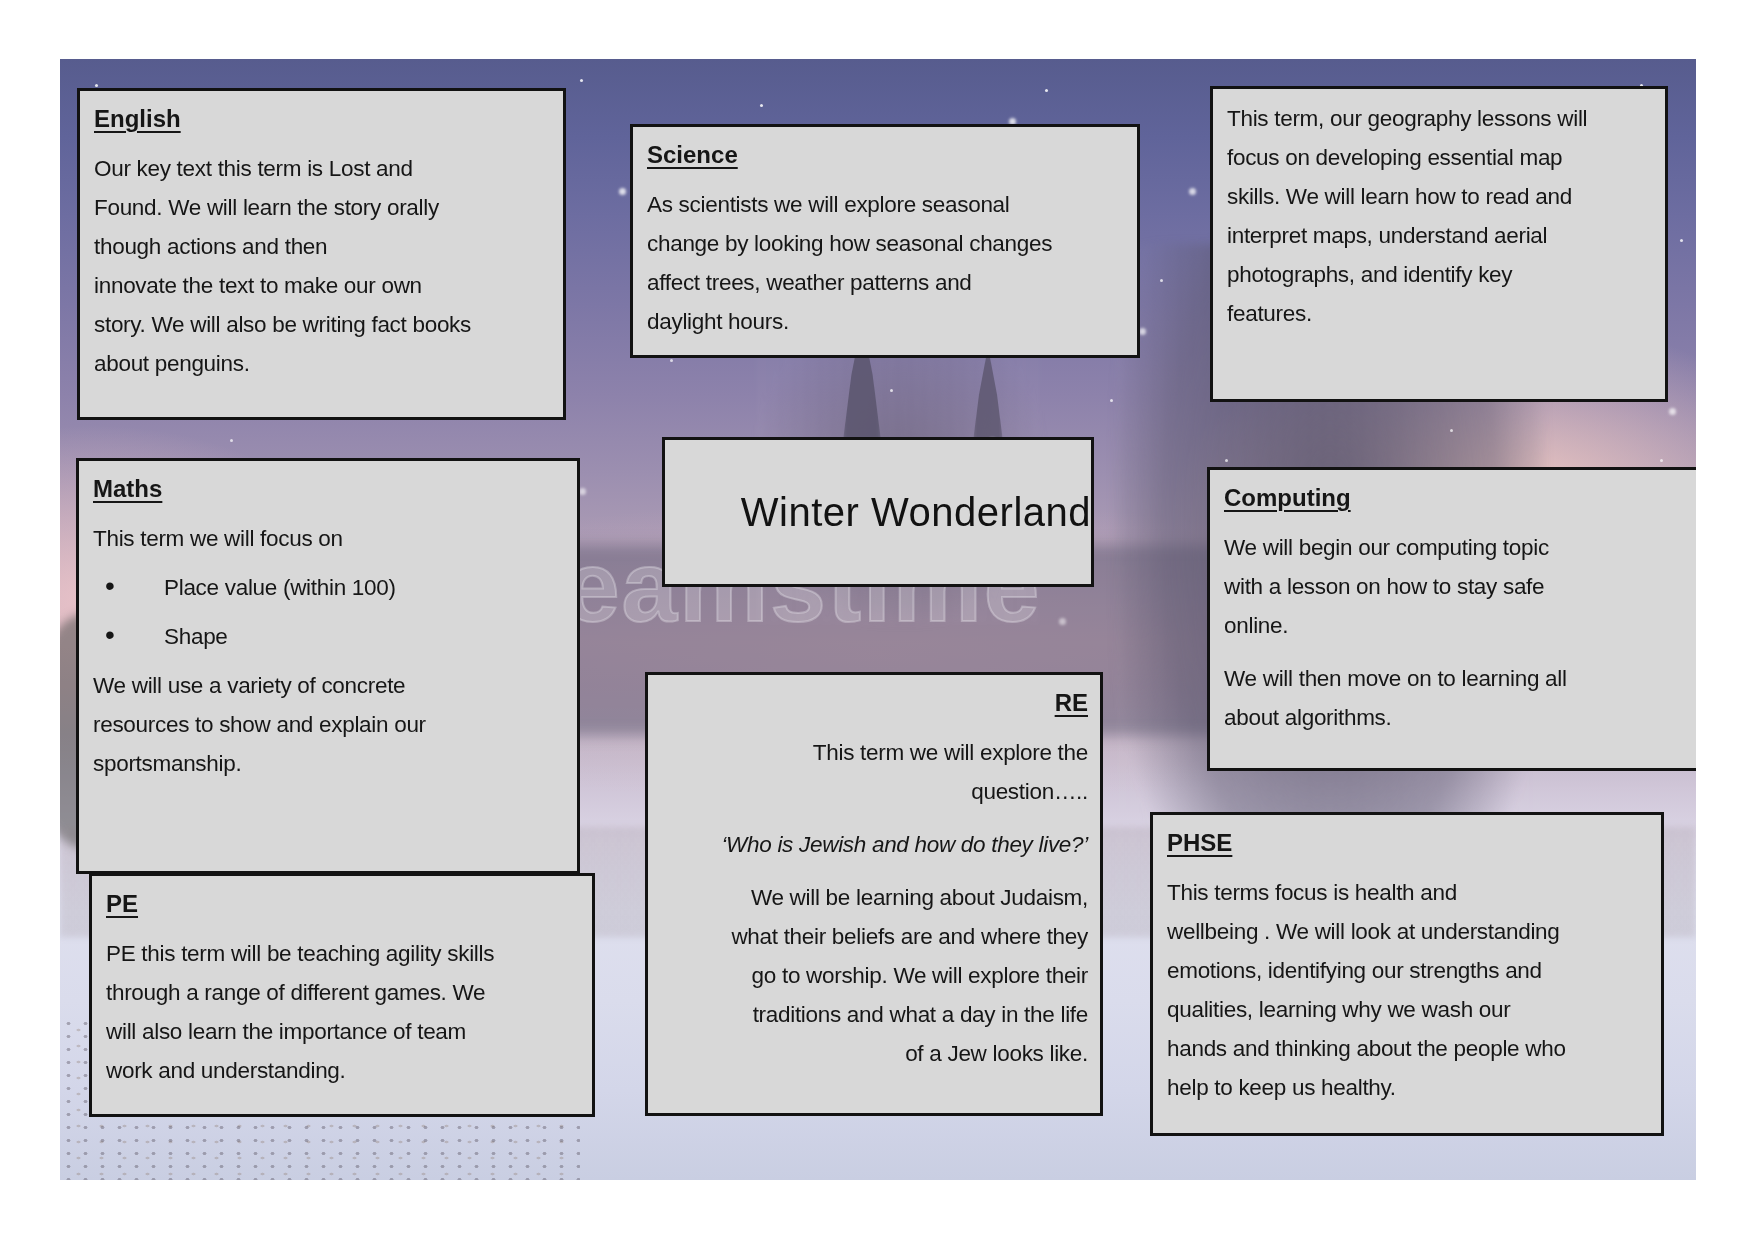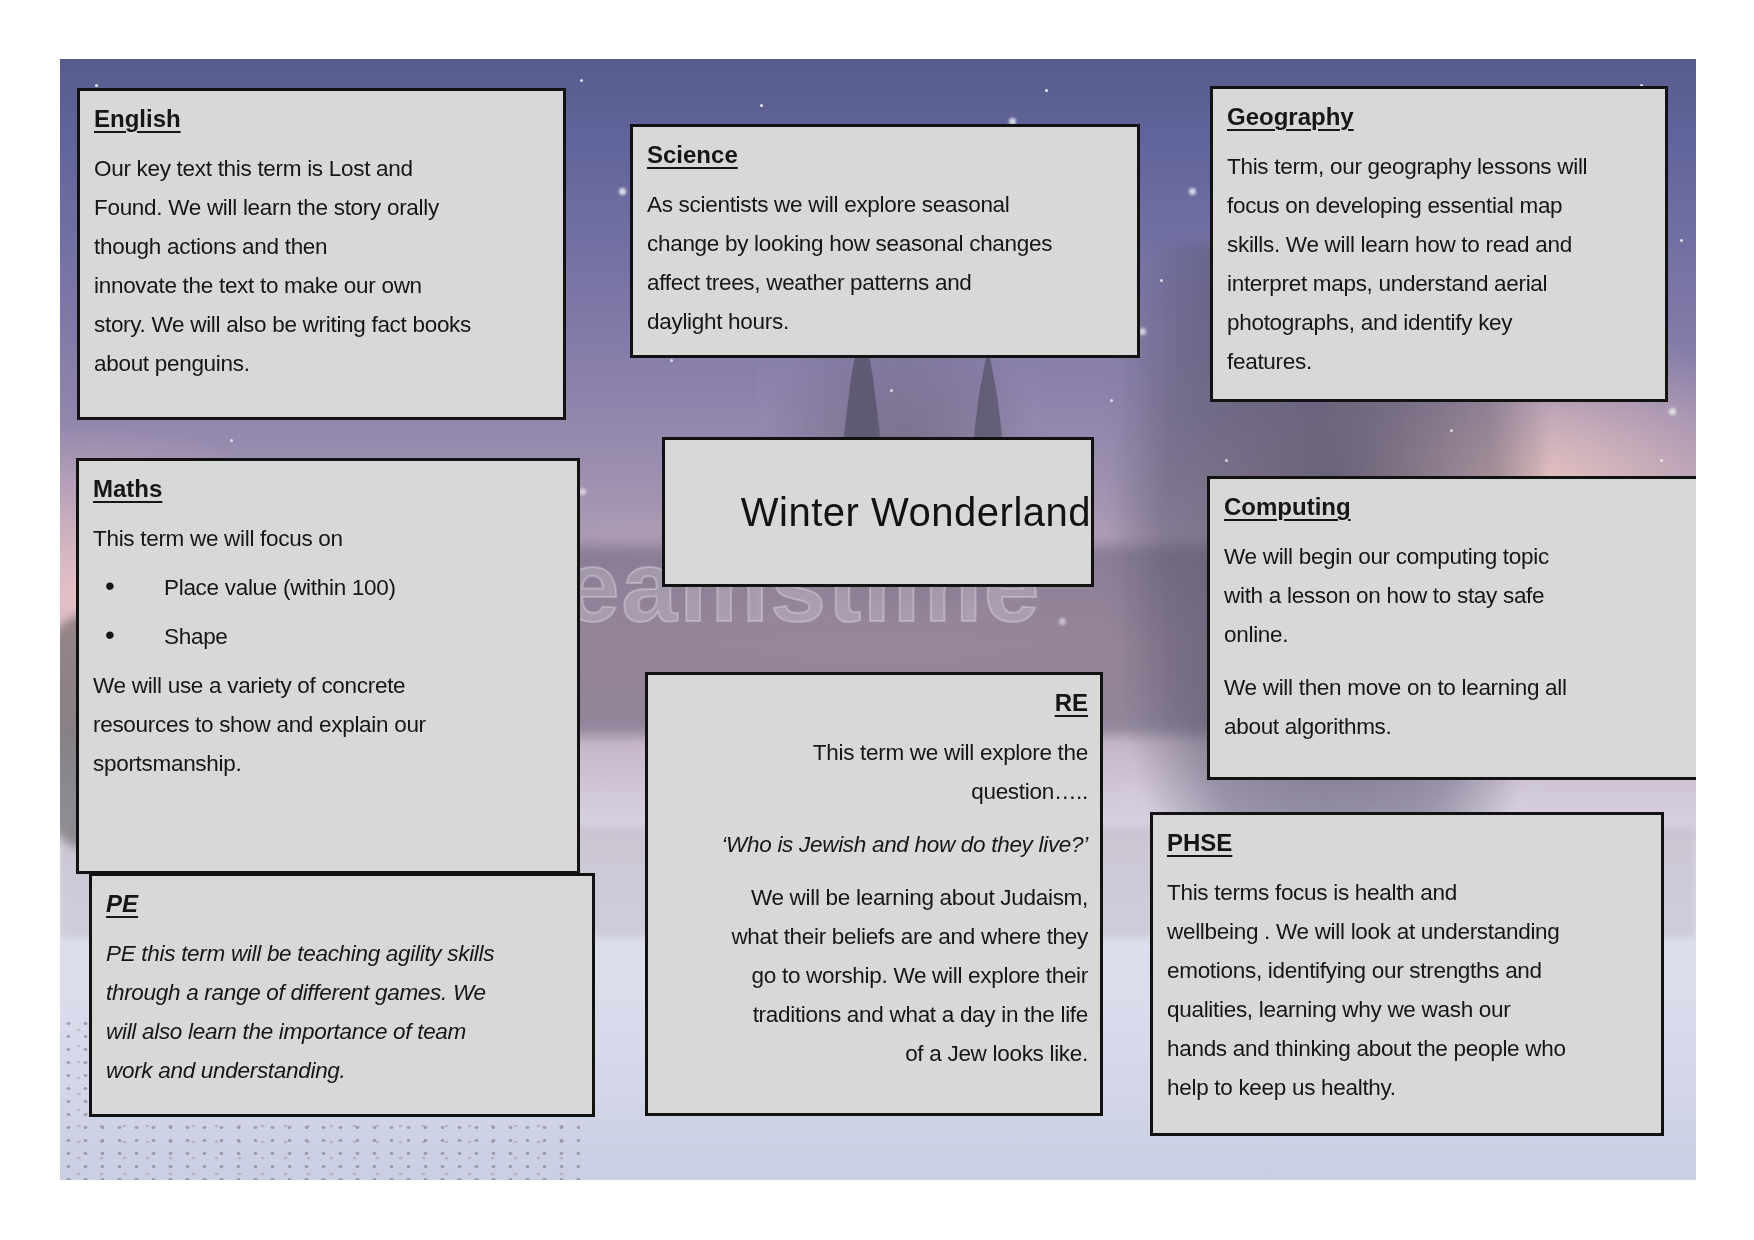--- a/index.html
+++ b/index.html
@@ -167,7 +167,6 @@
     </section>
 
     <section class="box box-geography">
-      <h2>Geography</h2>
       <p class="body">This term, our geography lessons will
 focus on developing essential map
 skills. We will learn how to read and

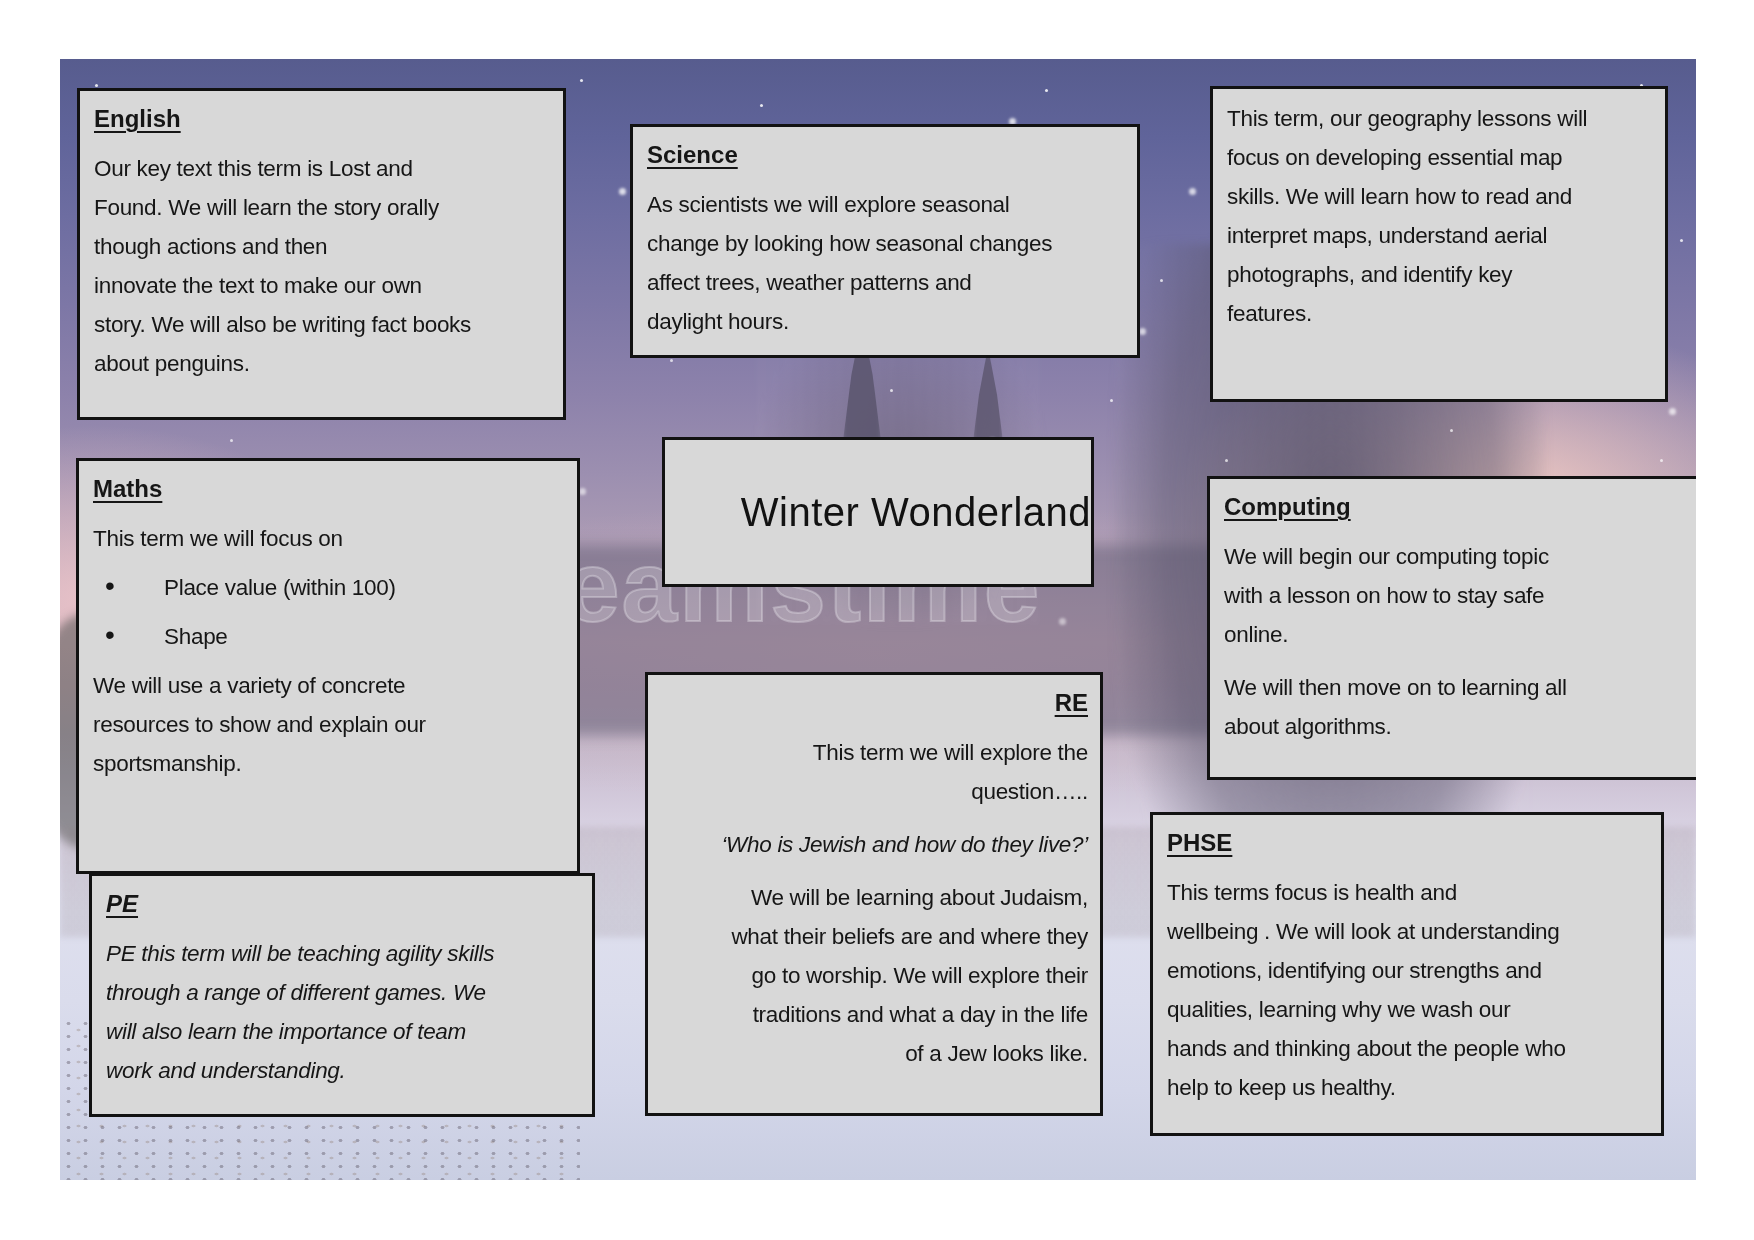--- a/index.html
+++ b/index.html
@@ -119,7 +119,7 @@
   .box-science  {left:570px; top:65px;  width:510px; height:234px;padding-left:12px;}
   .box-geography{left:1150px;top:27px;  width:458px; height:316px;}
   .box-maths    {left:16px;  top:399px; width:504px; height:416px;}
-  .box-computing{left:1147px;top:417px; width:508px; height:304px;}
+  .box-computing{left:1147px;top:408px; width:508px; height:304px;}
   .box-re       {left:585px; top:613px; width:458px; height:444px;text-align:right;}
   .box-pe       {left:29px;  top:814px; width:506px; height:244px;font-style:italic;}
   .box-phse     {left:1090px;top:753px; width:514px; height:324px;}

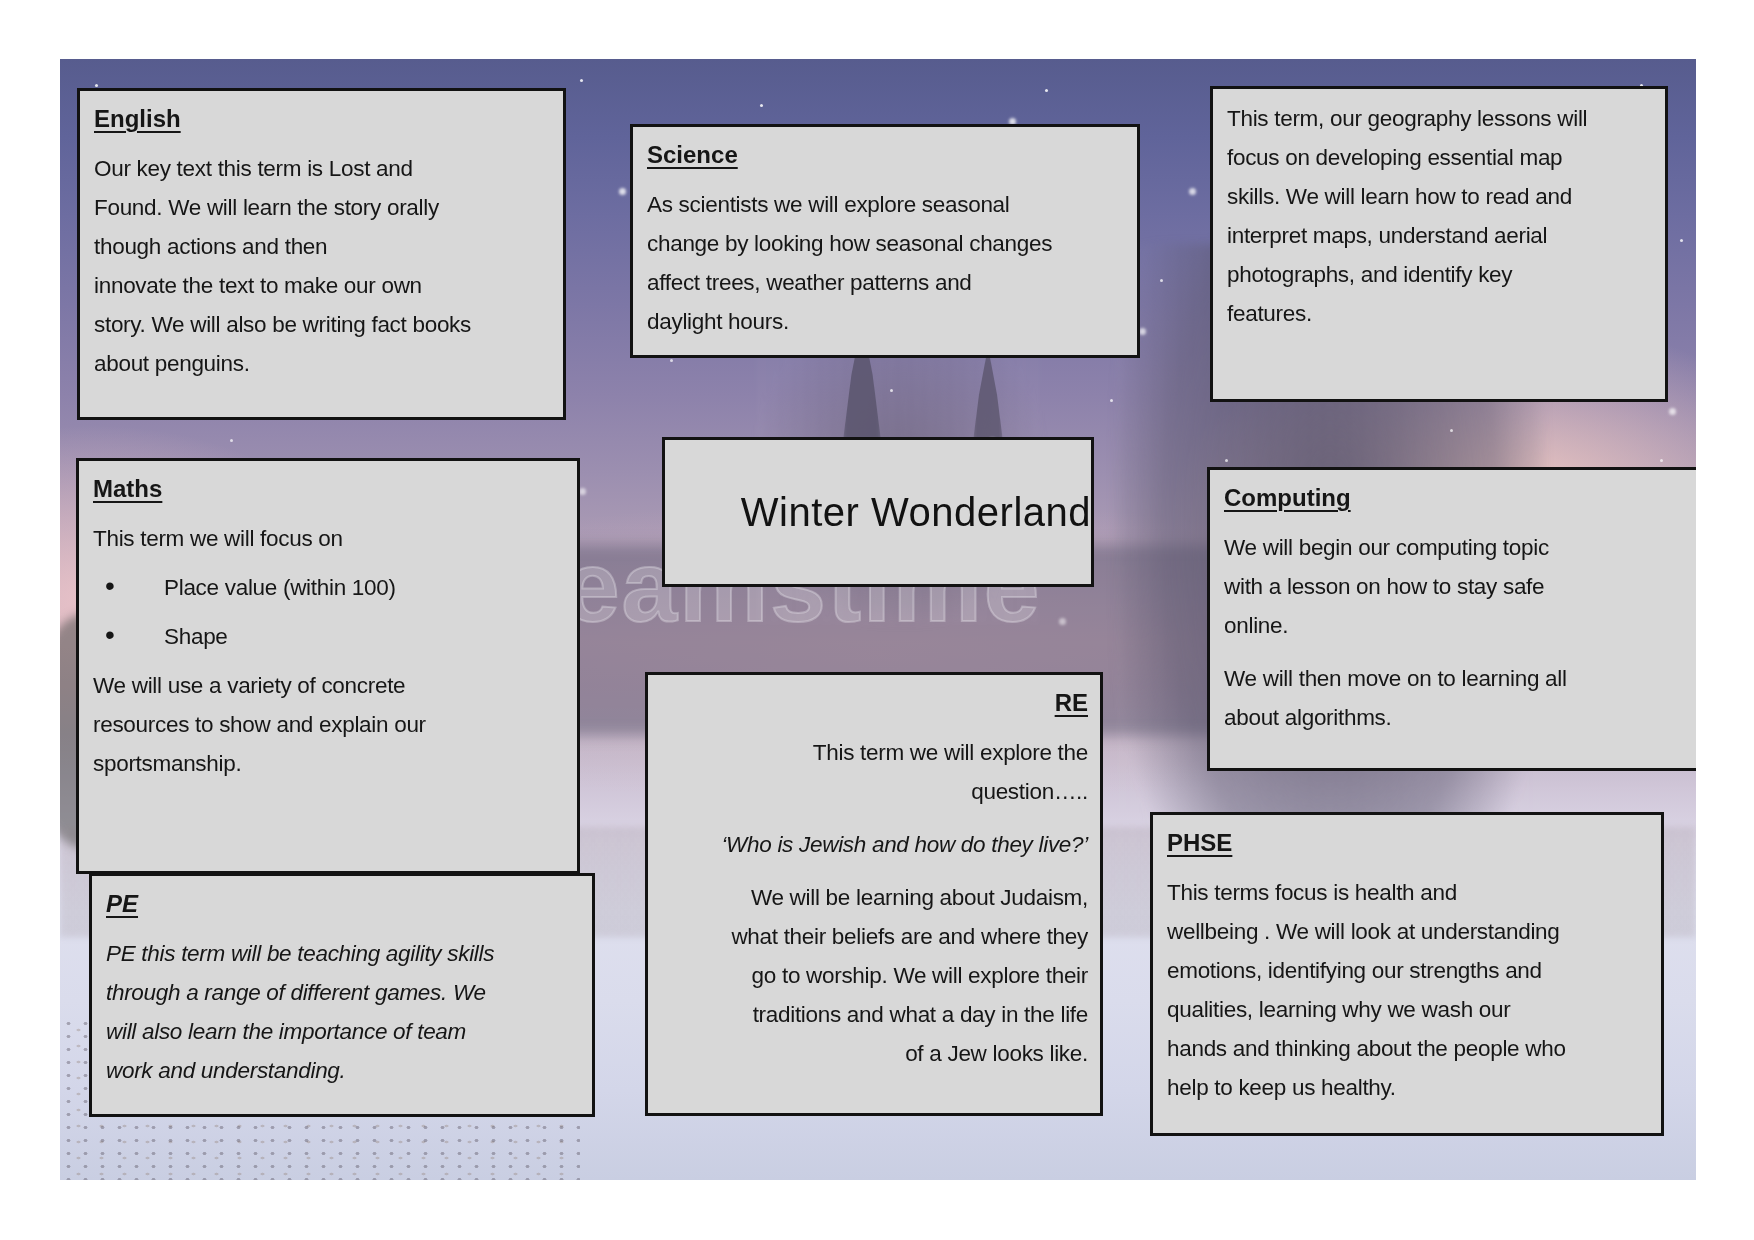--- a/index.html
+++ b/index.html
@@ -121,7 +121,7 @@
   .box-maths    {left:16px;  top:399px; width:504px; height:416px;}
   .box-computing{left:1147px;top:408px; width:508px; height:304px;}
   .box-re       {left:585px; top:613px; width:458px; height:444px;text-align:right;}
-  .box-pe       {left:29px;  top:814px; width:506px; height:244px;font-style:italic;}
+  .box-pe       {left:29px;  top:814px; width:506px; height:244px;}
   .box-phse     {left:1090px;top:753px; width:514px; height:324px;}
 
   .title-box{position:absolute;left:602px;top:378px;width:432px;height:150px;

